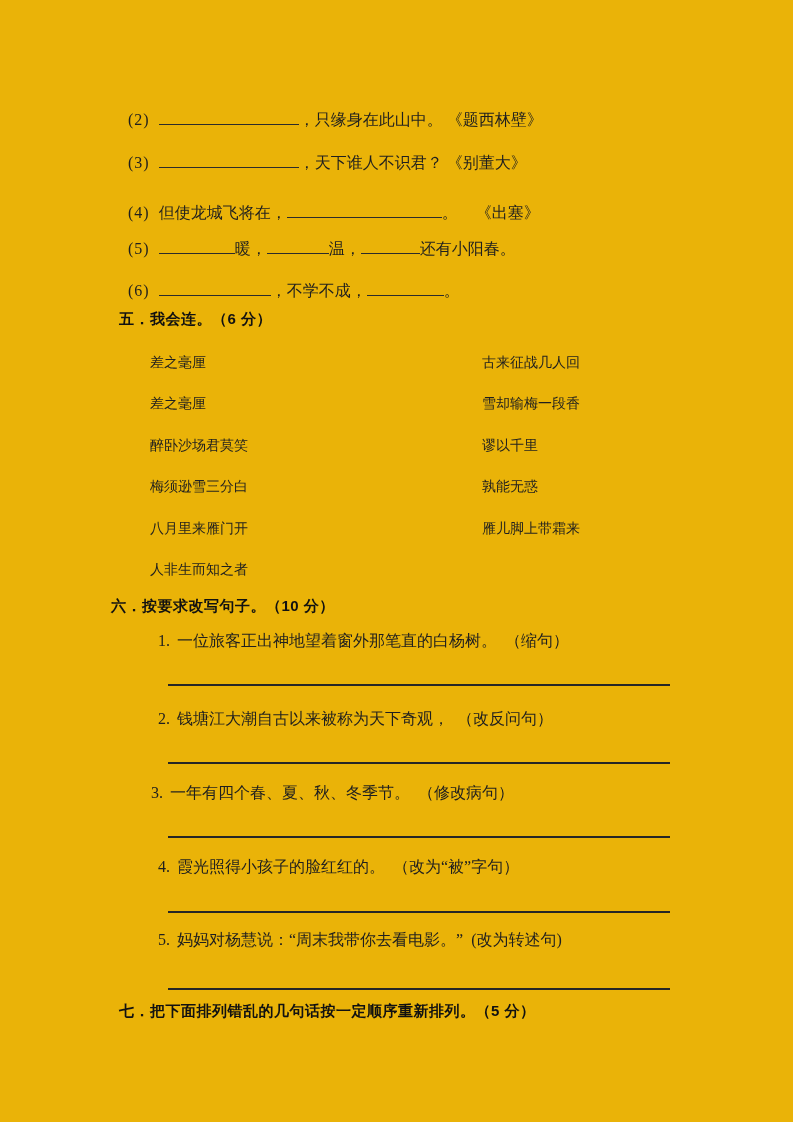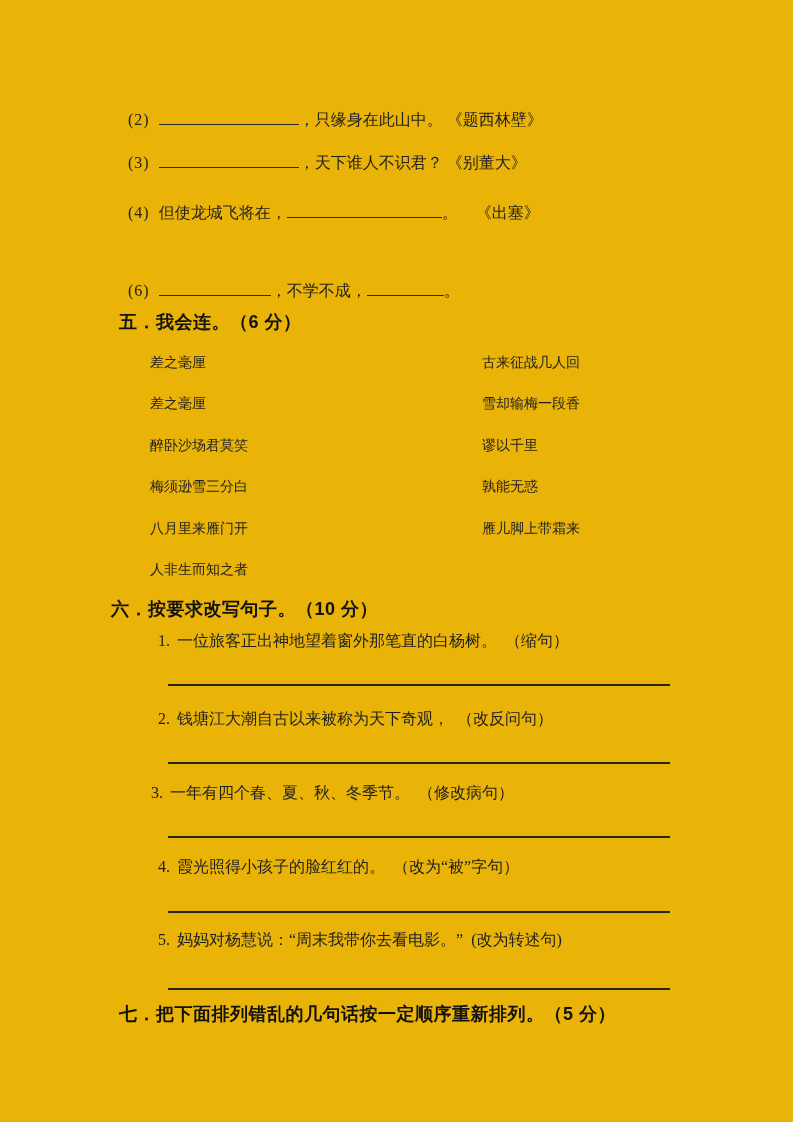--- a/index.html
+++ b/index.html
@@ -58,6 +58,9 @@
     <span class="num">(4)</span><span>但使龙城飞将在，</span><span class="blank b155"></span><span>。</span><span class="src src-gap">《出塞》</span>
   </div>
 
+  <div class="abs" style="left:128px;top:236px;">
+    <span class="num">(5)</span><span class="blank b76"></span><span>暖，</span><span class="blank b62"></span><span>温，</span><span class="blank b59"></span><span>还有小阳春。</span>
+  </div>
 
   <div class="abs" style="left:128px;top:278px;">
     <span class="num">(6)</span><span class="blank b112"></span><span>，不学不成，</span><span class="blank b77"></span><span>。</span>

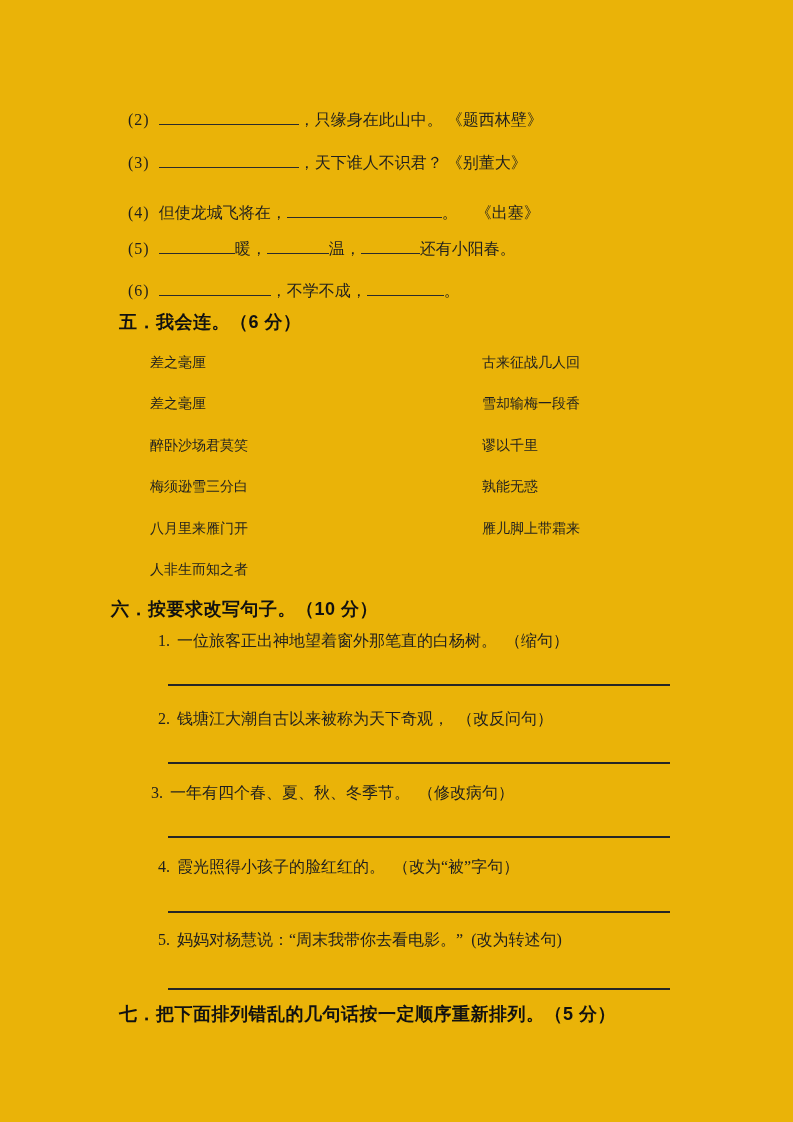--- a/index.html
+++ b/index.html
@@ -28,7 +28,7 @@
   .heading{
     font-family:"Liberation Sans", sans-serif;
     font-weight:700;
-    font-size:18px;
+    font-size:15px;
     color:#111;
     letter-spacing:0.5px;
   }

